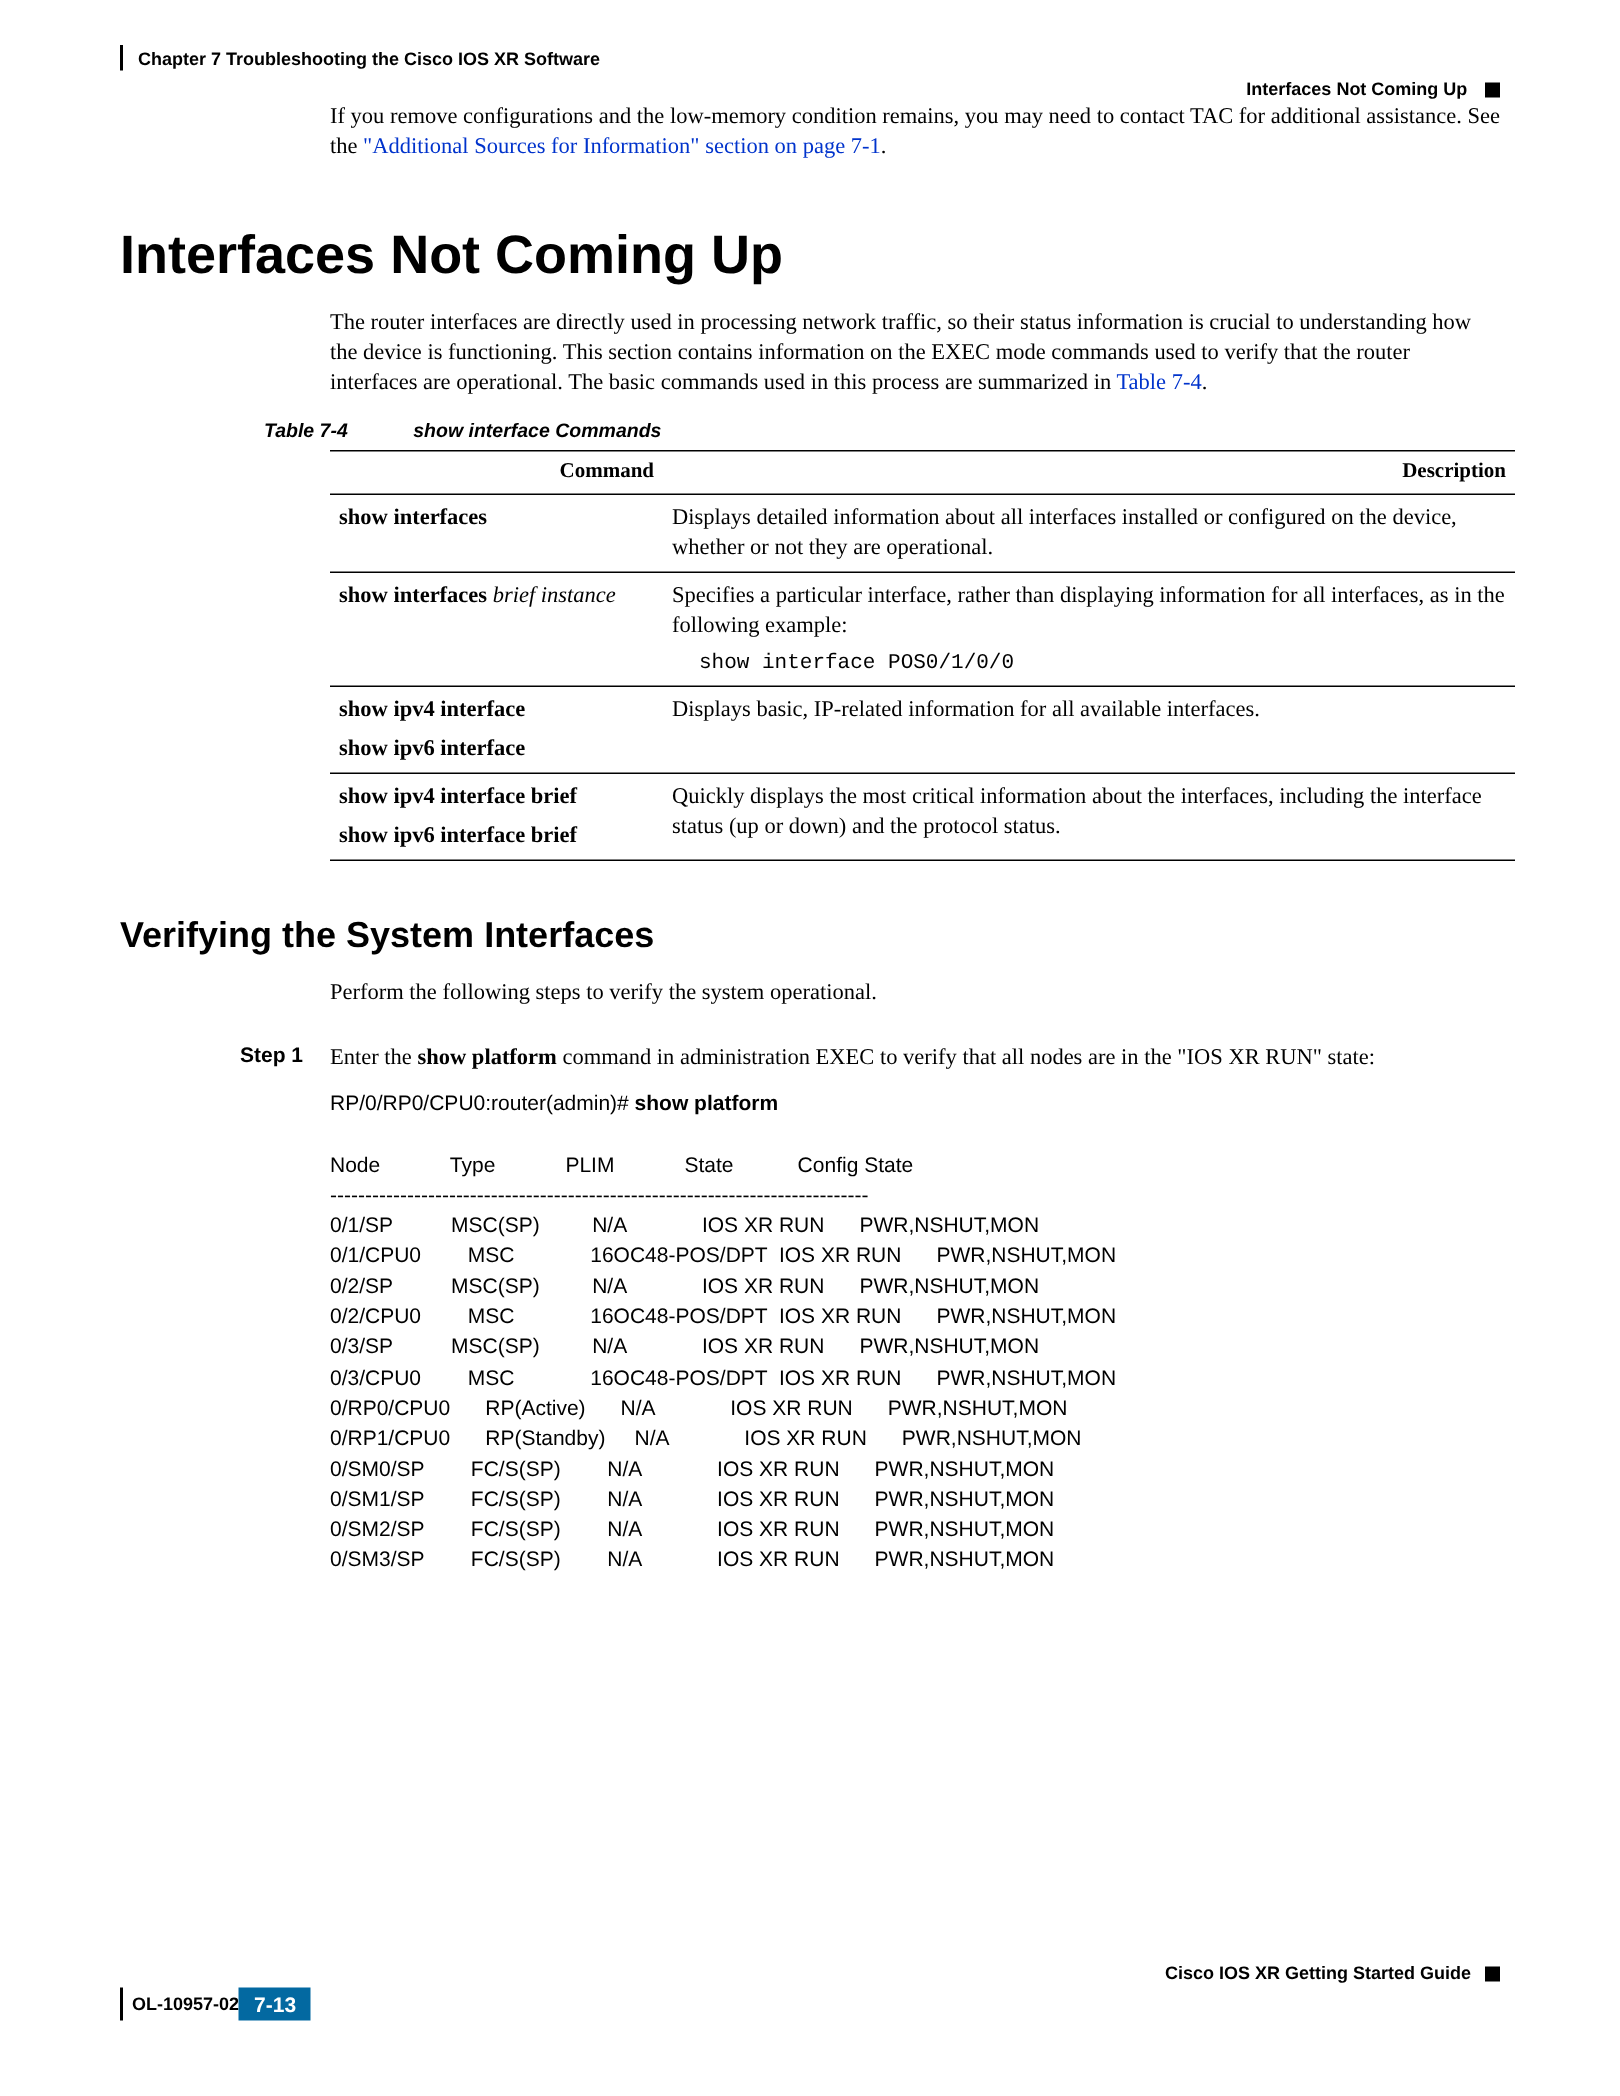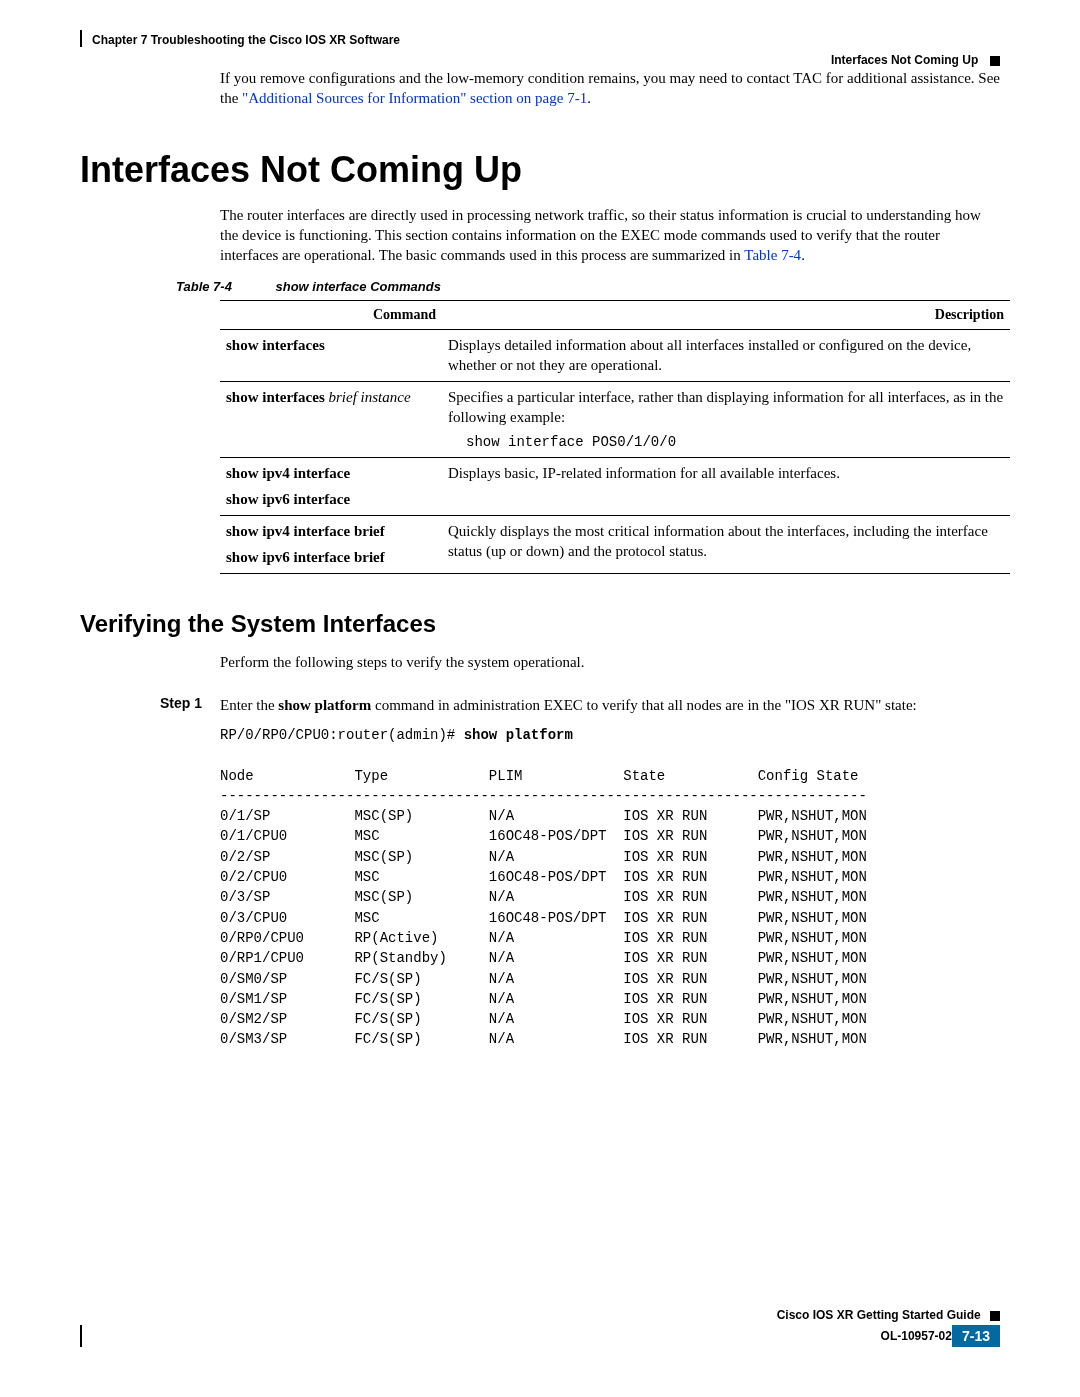--- a/index.html
+++ b/index.html
@@ -142,7 +142,7 @@
   }
   .cmdblock {
     margin-left: 140px;
-    font-family: Liberation Mono, monospace;
+    font-family: Liberation Sans, sans-serif;
     font-size: 14px;
     white-space: pre;
     line-height: 1.45;

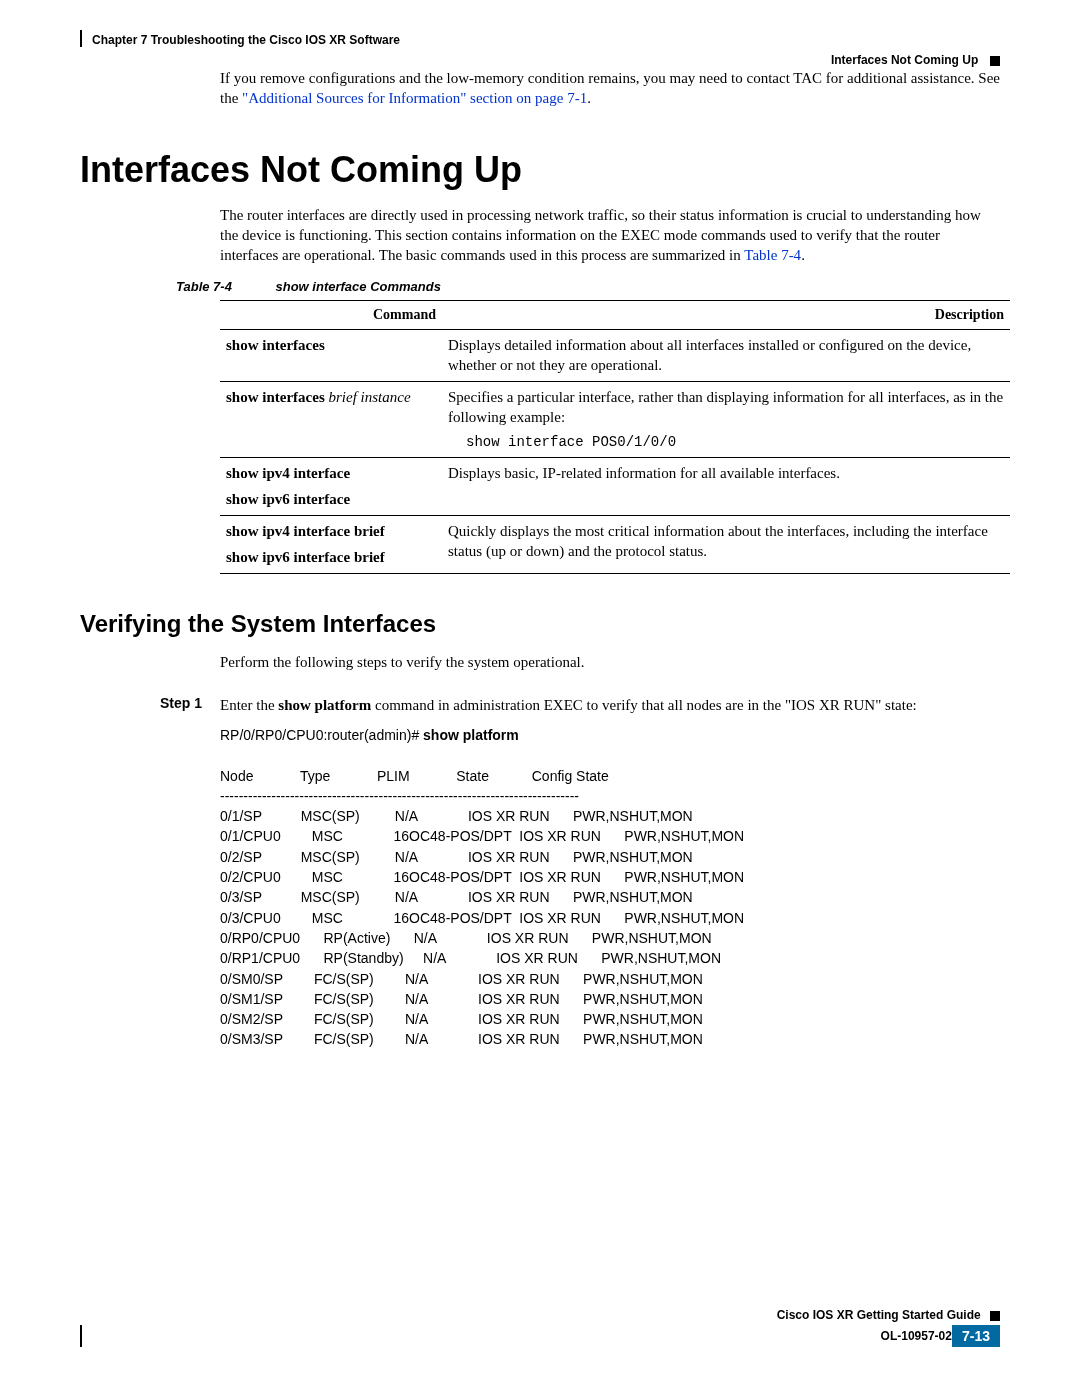--- a/index.html
+++ b/index.html
@@ -165,7 +165,7 @@
   }
   .footer-bot {
     display: flex;
-    justify-content: flex-end;
+    justify-content: flex-start;
     align-items: center;
     border-left: 2px solid #000;
     padding-left: 6px;

